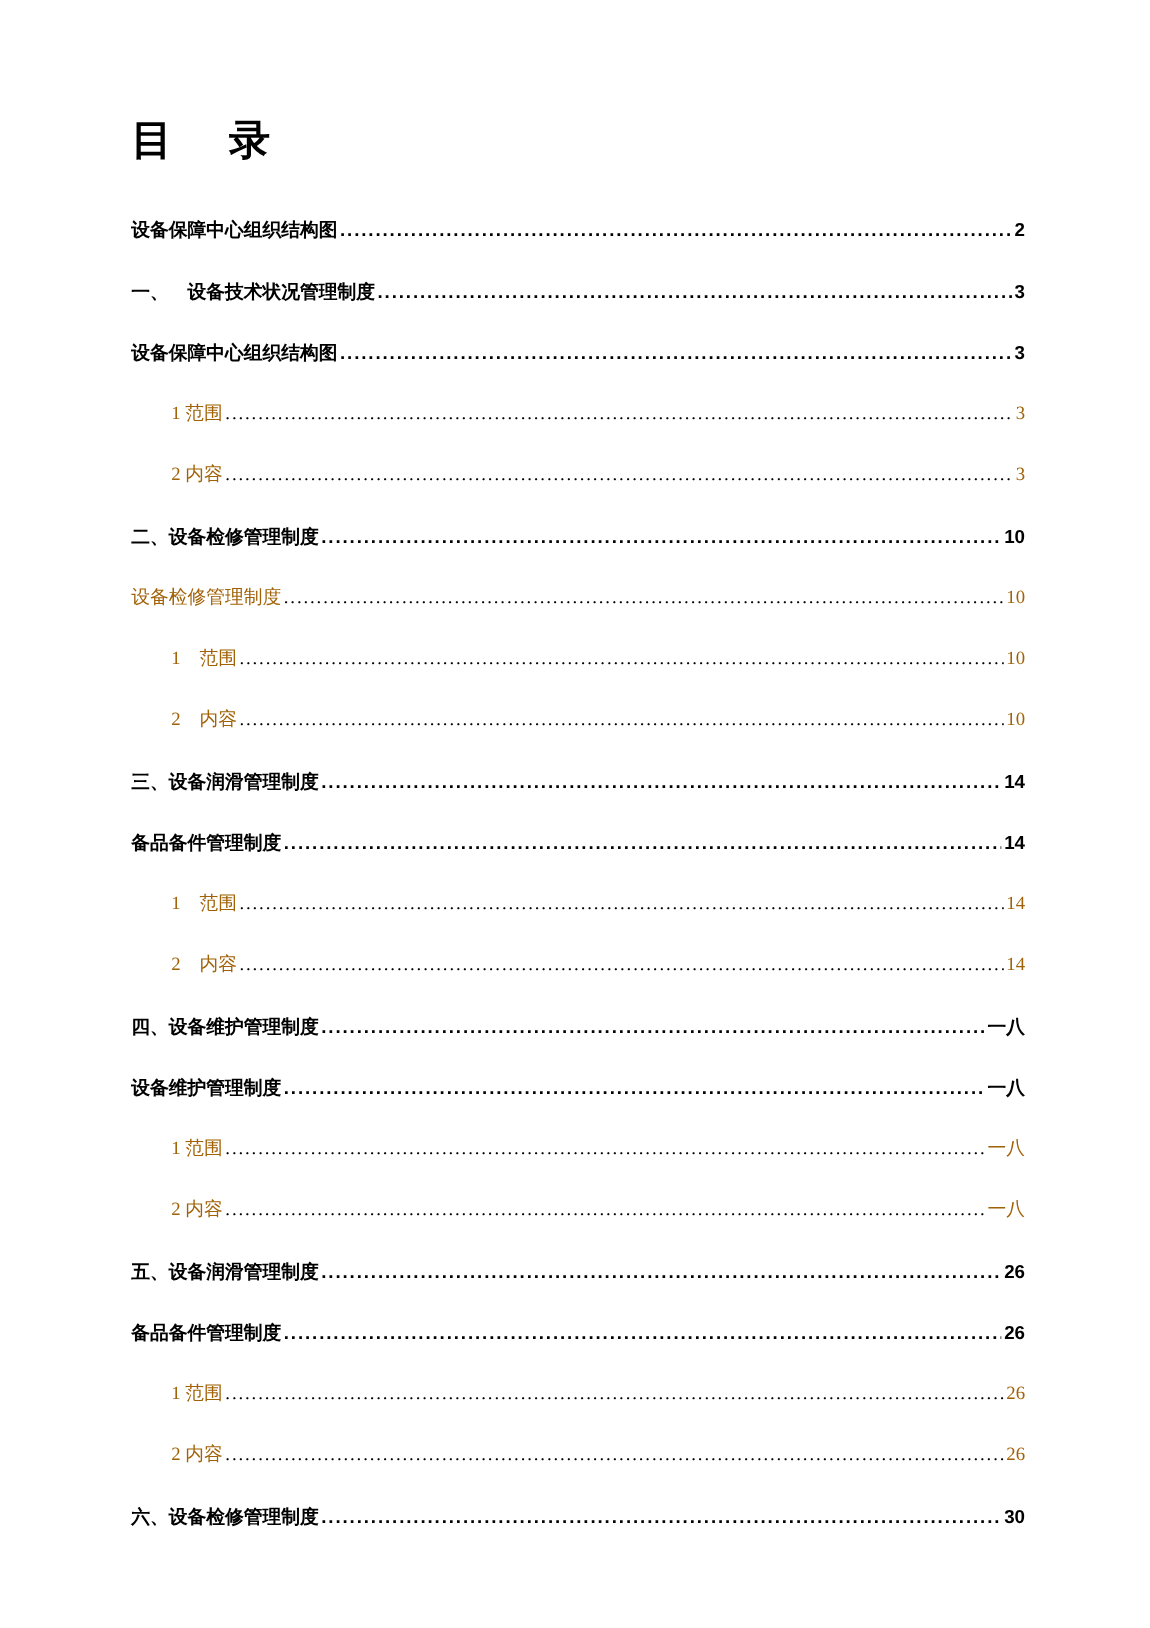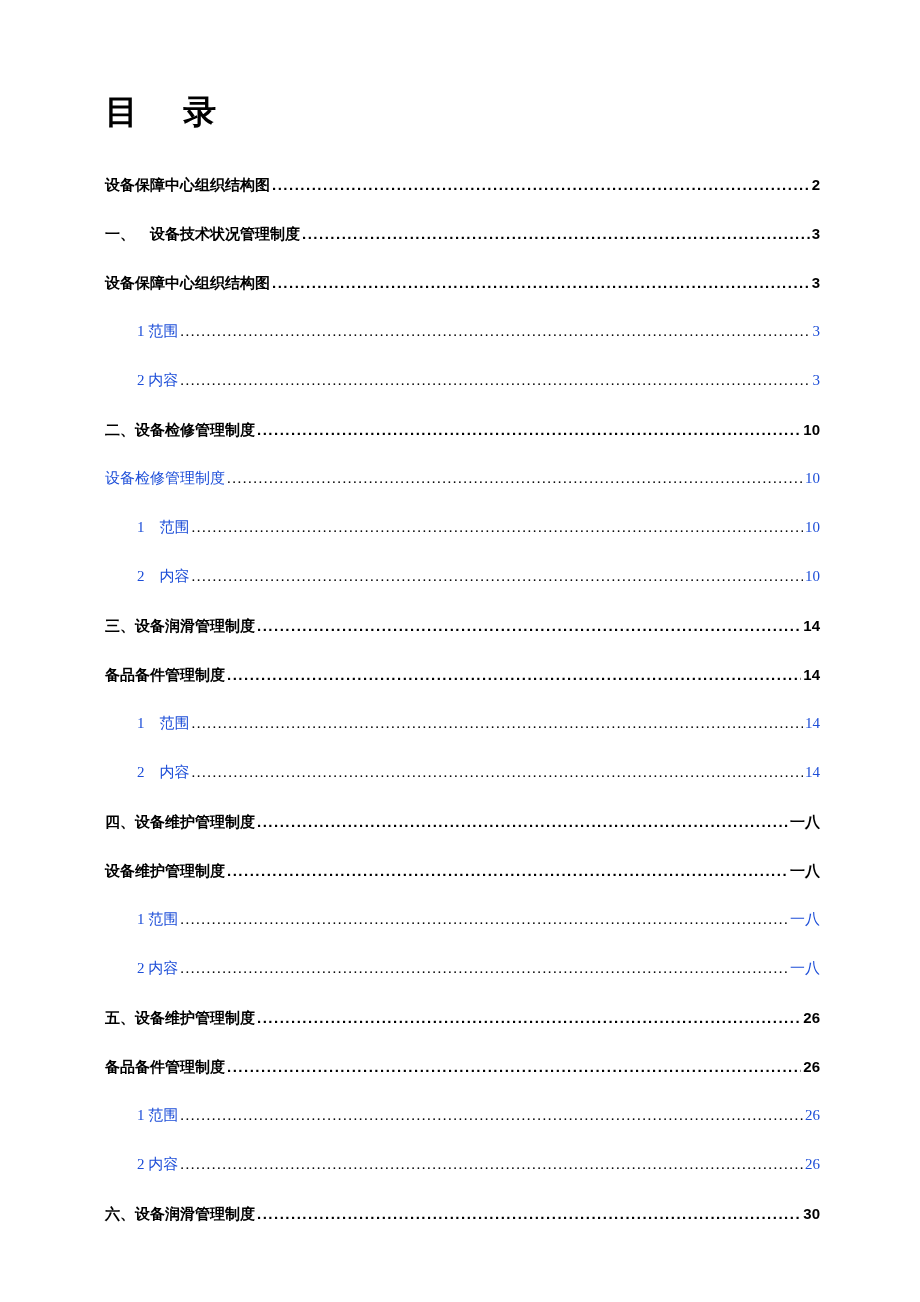--- a/index.html
+++ b/index.html
@@ -52,7 +52,7 @@
     .lvl-bold { font-weight: bold; font-family: "SimHei", "黑体", sans-serif; }
     .lvl-bold .toc-leader::after { font-weight: bold; }
     .lvl-bold .toc-page { font-weight: bold; }
-    .lvl-normal { font-weight: normal; color: #1d4ed8; }
+    .lvl-normal { font-weight: normal; color: #a16207; }
     .lvl-normal .toc-page { font-weight: normal; }
     .indent-2 .toc-label { padding-left: 32px; }
     .spaced { letter-spacing: 0; }

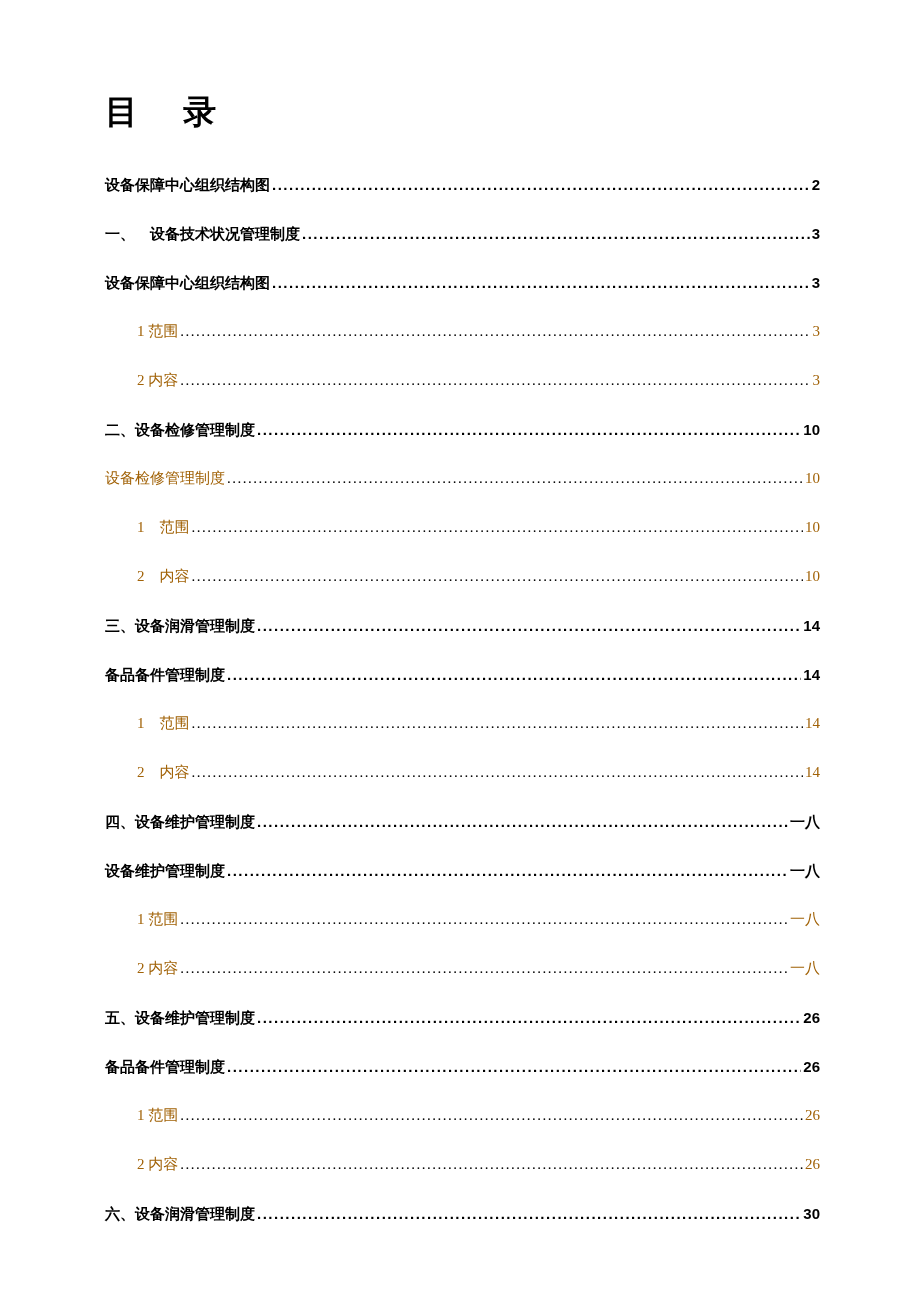--- a/index.html
+++ b/index.html
@@ -149,7 +149,7 @@
       <span class="toc-page">一八</span>
     </div>
     <div class="toc-row lvl-bold">
-      <span class="toc-label spaced">五、设备维护管理制度</span>
+      <span class="toc-label spaced">五、设备润滑管理制度</span>
       <span class="toc-leader"></span>
       <span class="toc-page">26</span>
     </div>

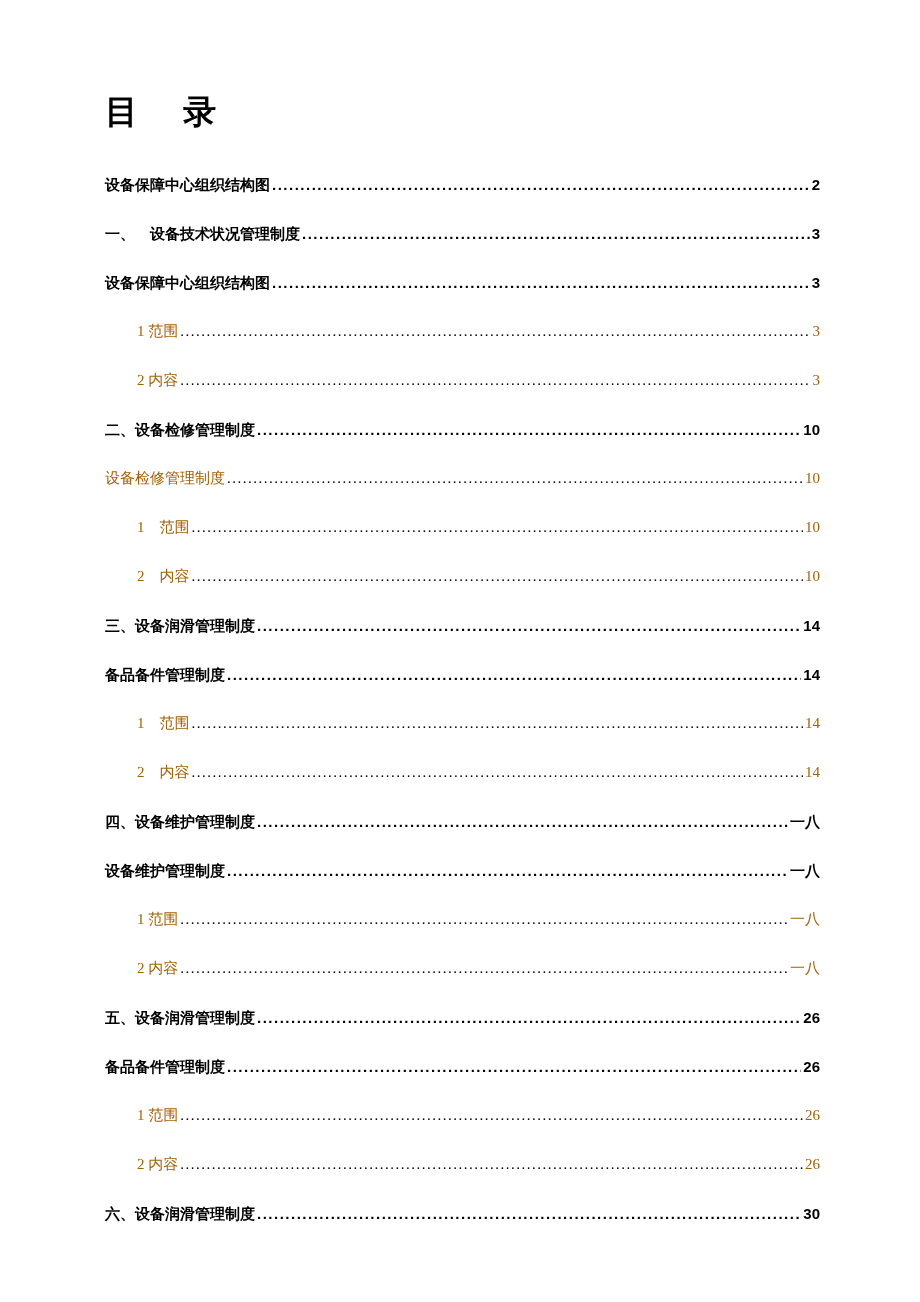--- a/index.html
+++ b/index.html
@@ -169,7 +169,7 @@
       <span class="toc-page">26</span>
     </div>
     <div class="toc-row lvl-bold">
-      <span class="toc-label spaced">六、设备润滑管理制度</span>
+      <span class="toc-label spaced">六、设备检修管理制度</span>
       <span class="toc-leader"></span>
       <span class="toc-page">30</span>
     </div>

